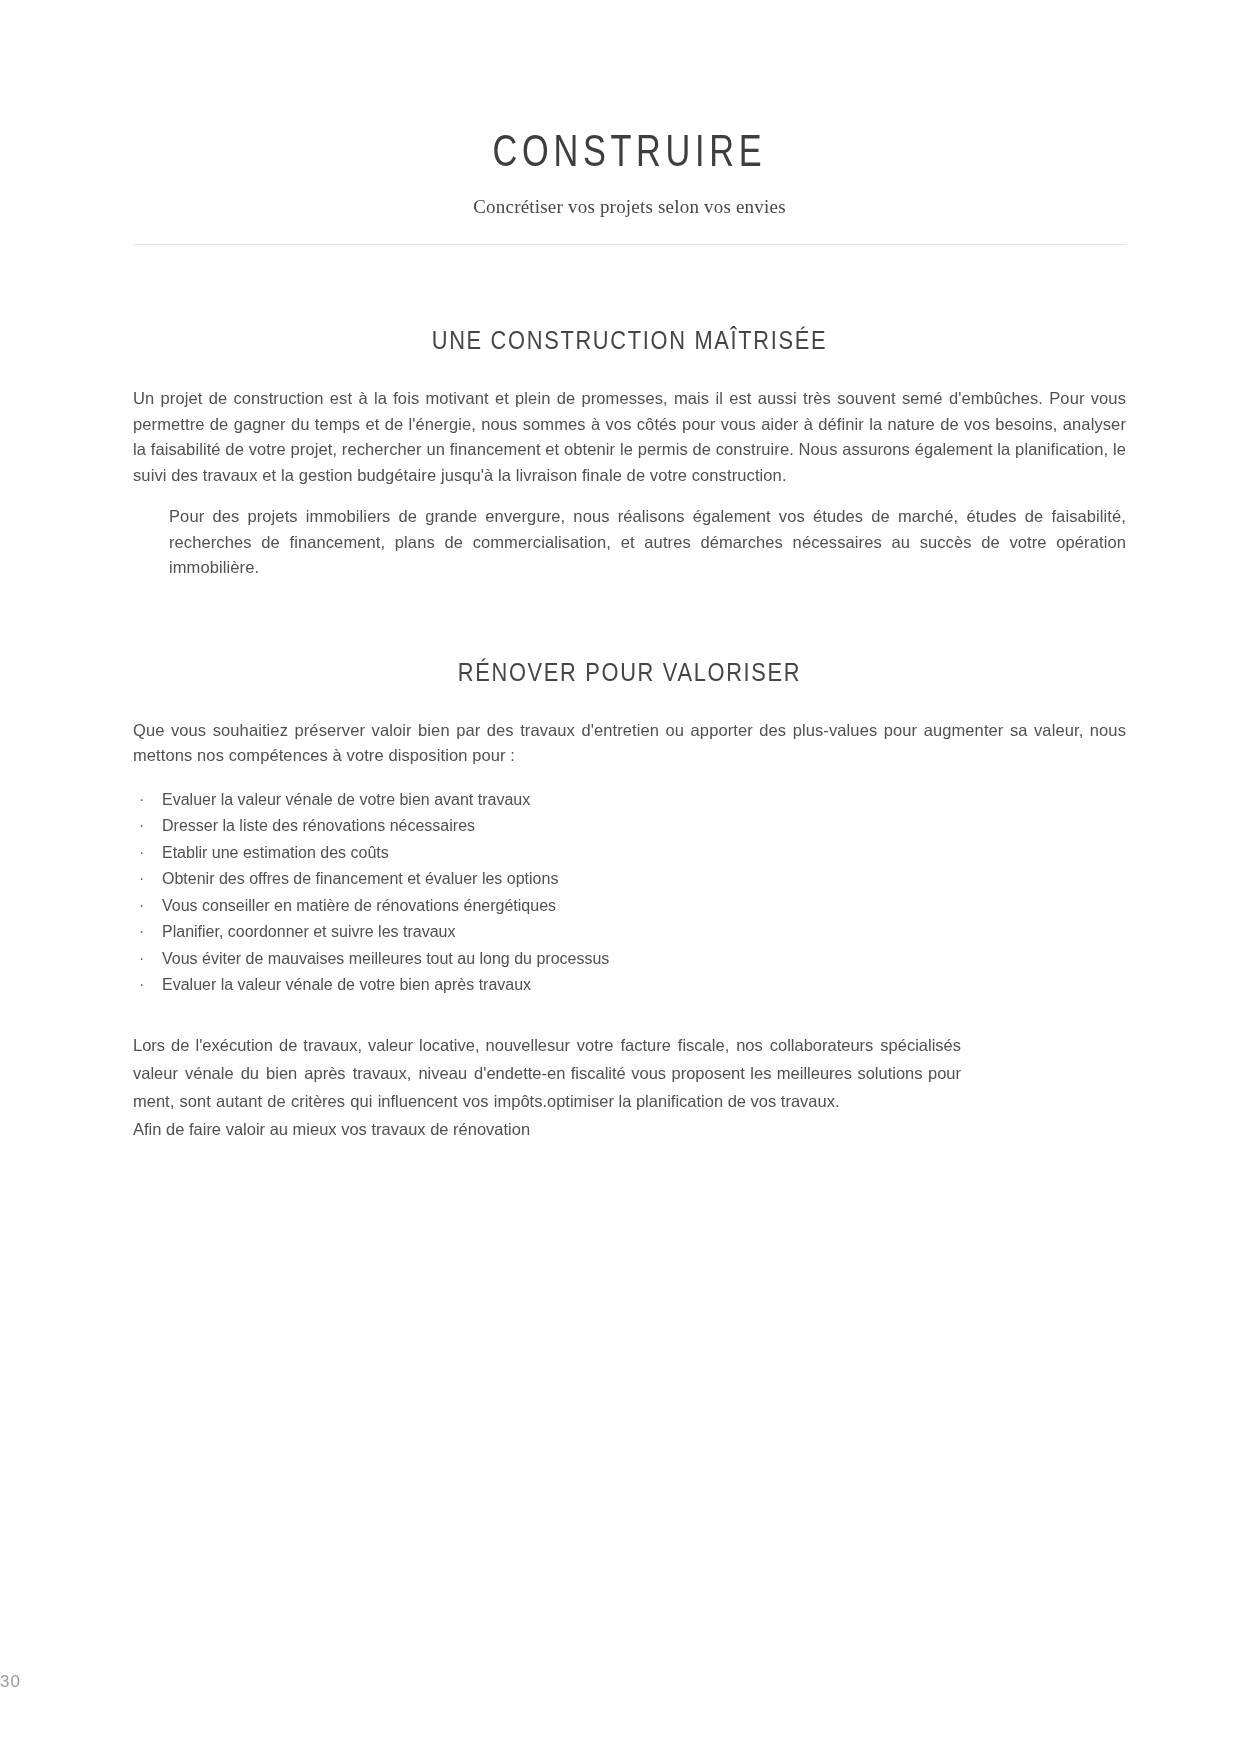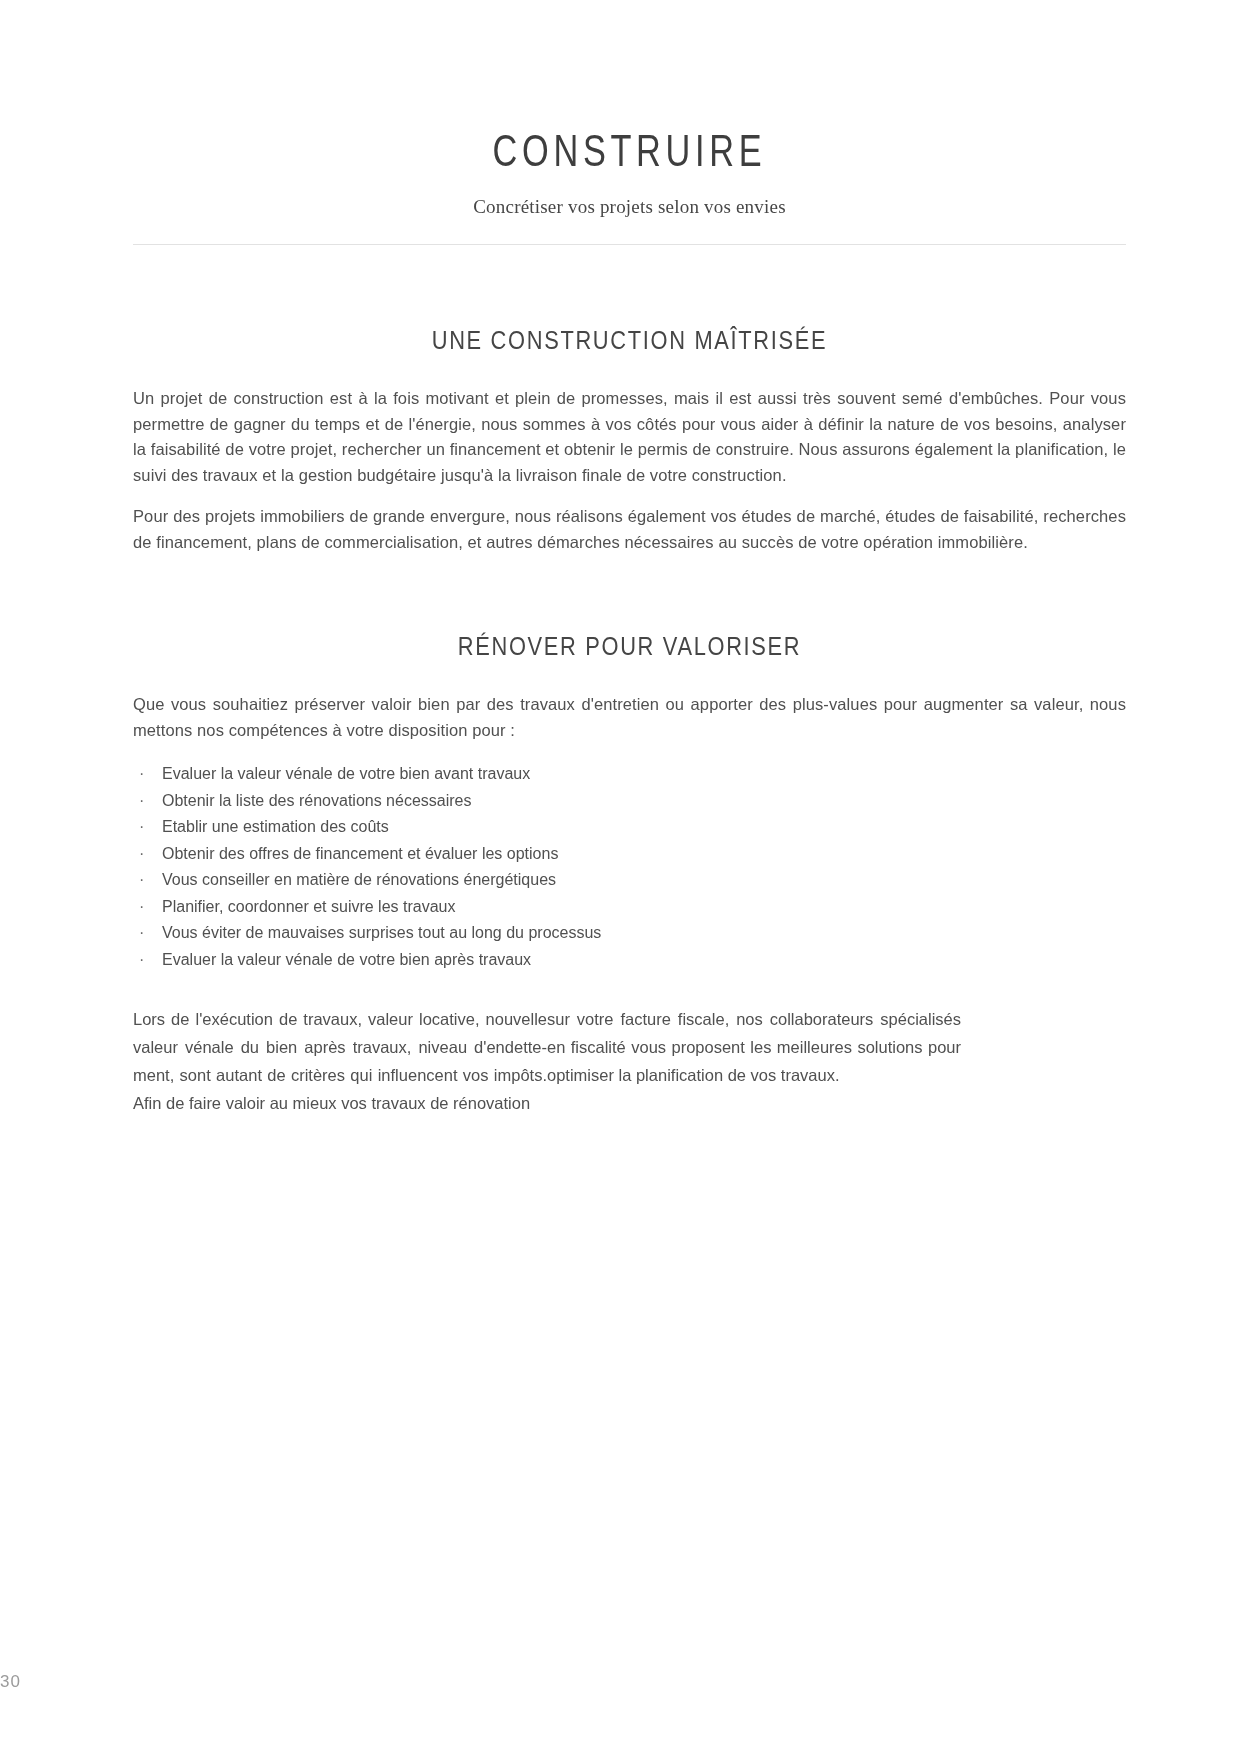--- a/index.html
+++ b/index.html
@@ -73,7 +73,7 @@
     letter-spacing: 0.1px;
   }
   .p-lead   { margin-top: 30px; }
-  .p-follow { margin-top: 16px; }
+  .p-follow { margin-top: 16px; margin-left: 36px; }
 
   
   .bullets {

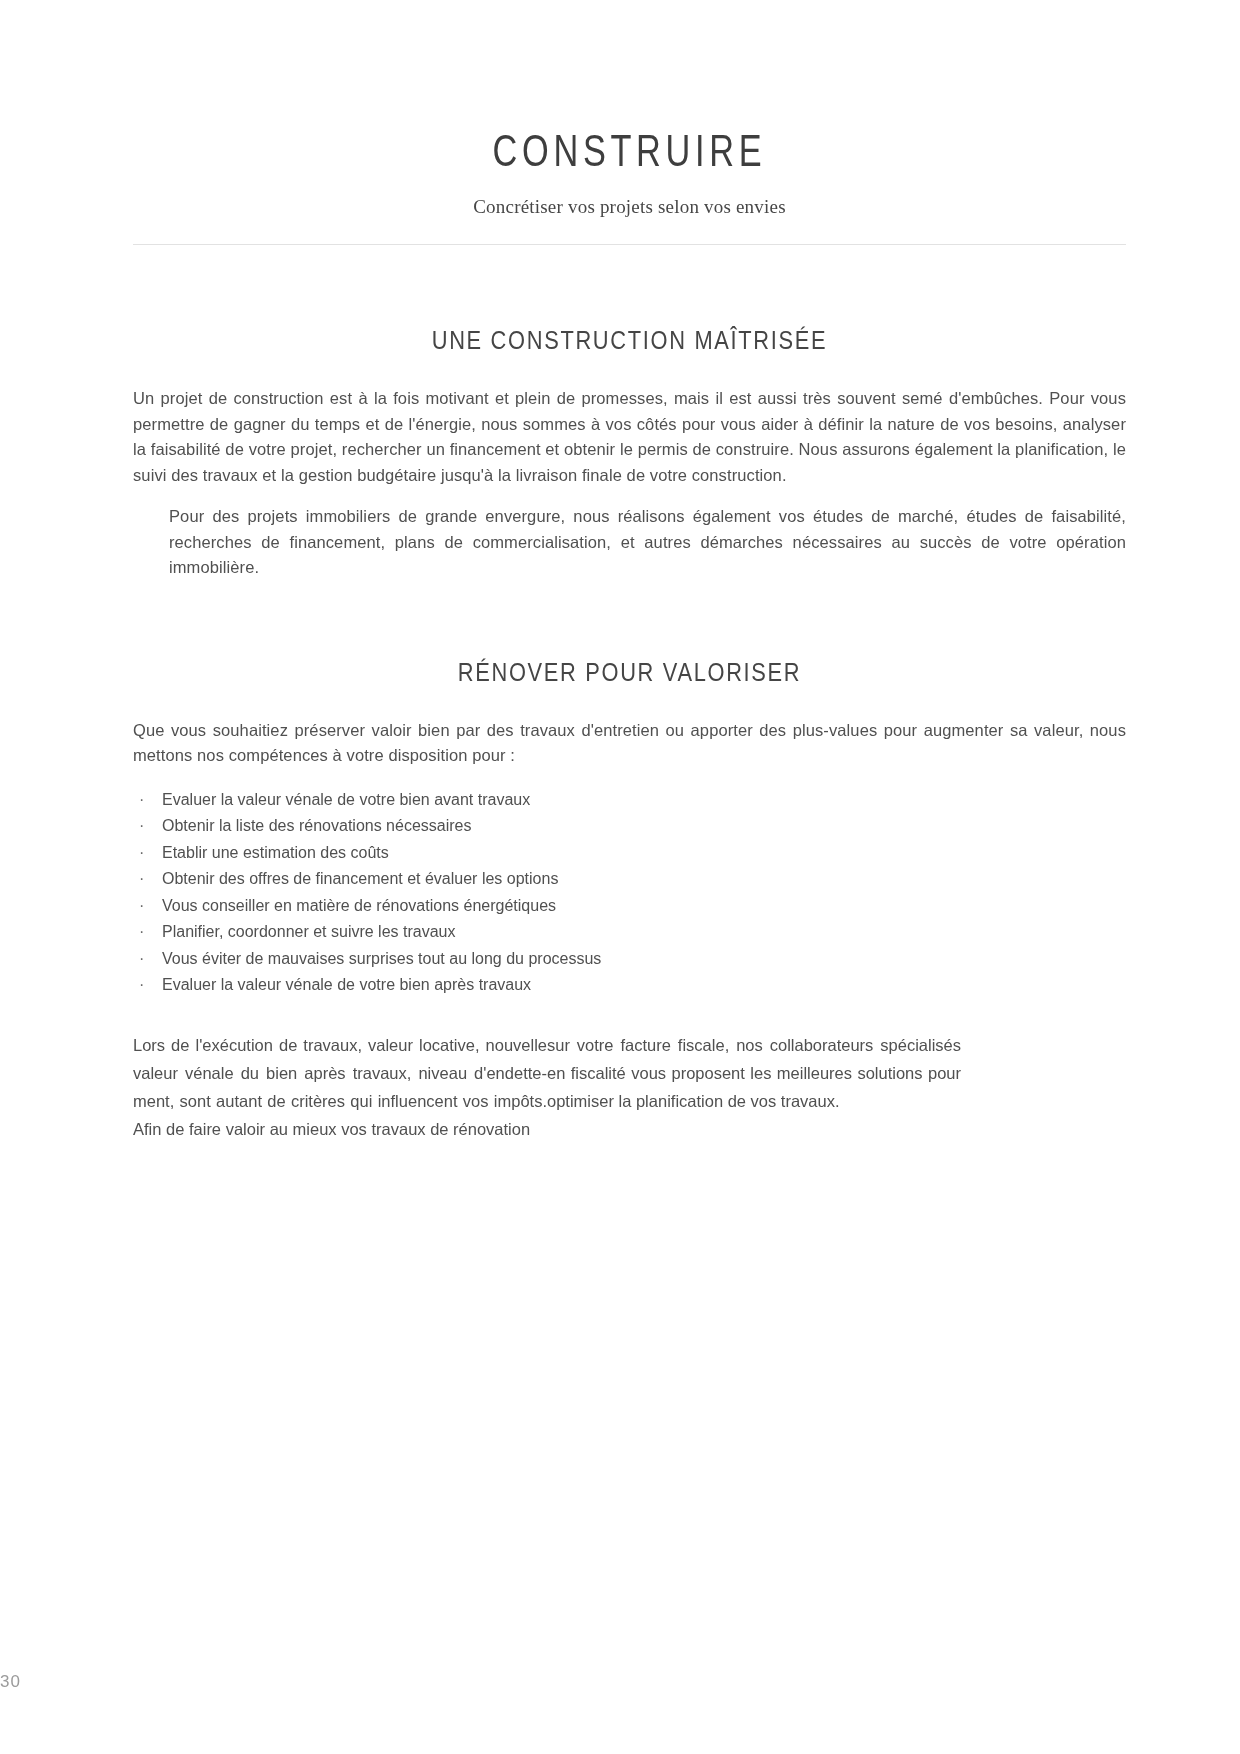--- a/index.html
+++ b/index.html
@@ -148,7 +148,7 @@
     </li>
     <li>
       <span class="marker">·</span>
-      <span>Obtenir la liste des rénovations nécessaires</span>
+      <span>Dresser la liste des rénovations nécessaires</span>
     </li>
     <li>
       <span class="marker">·</span>

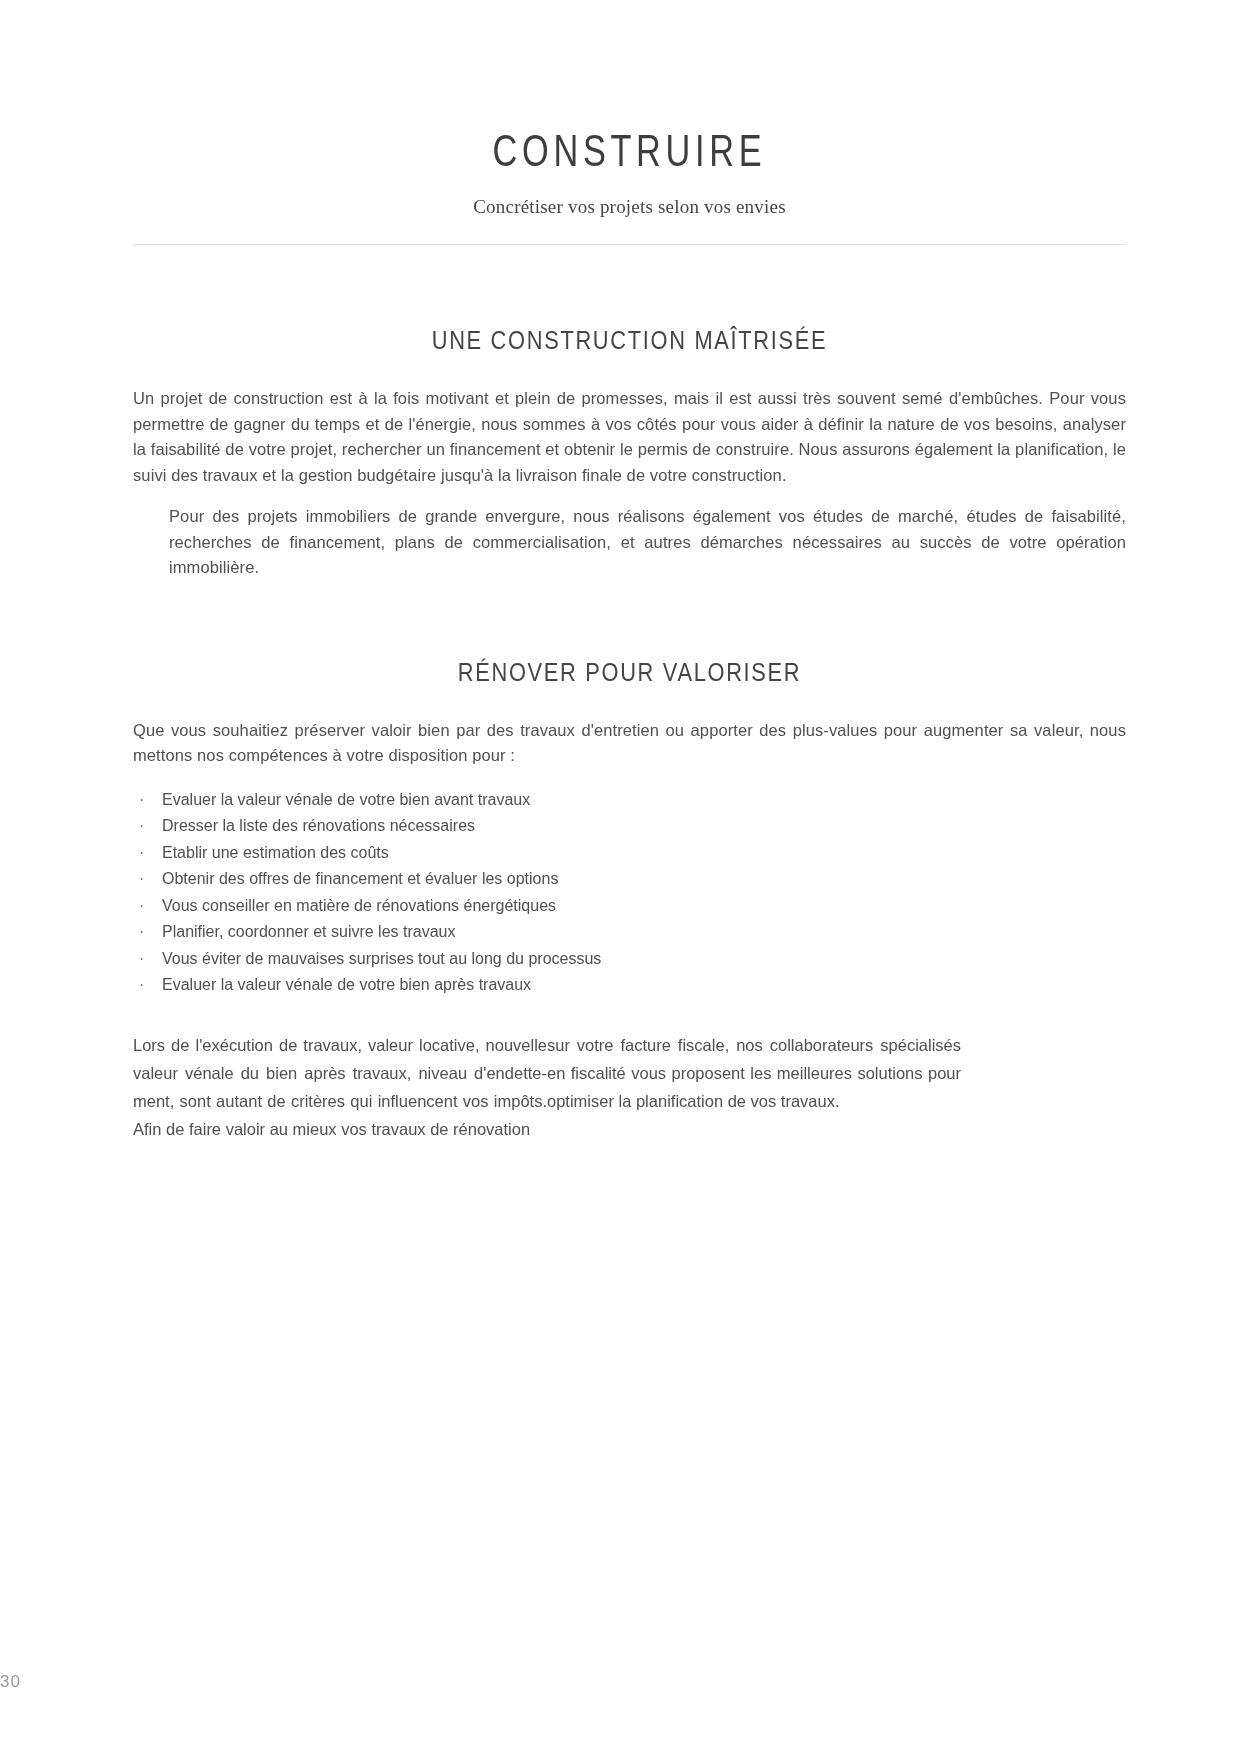--- a/index.html
+++ b/index.html
@@ -168,7 +168,7 @@
     </li>
     <li>
       <span class="marker">·</span>
-      <span>Vous éviter de mauvaises surprises tout au long du processus</span>
+      <span>Vous éviter de mauvaises meilleures tout au long du processus</span>
     </li>
     <li>
       <span class="marker">·</span>

